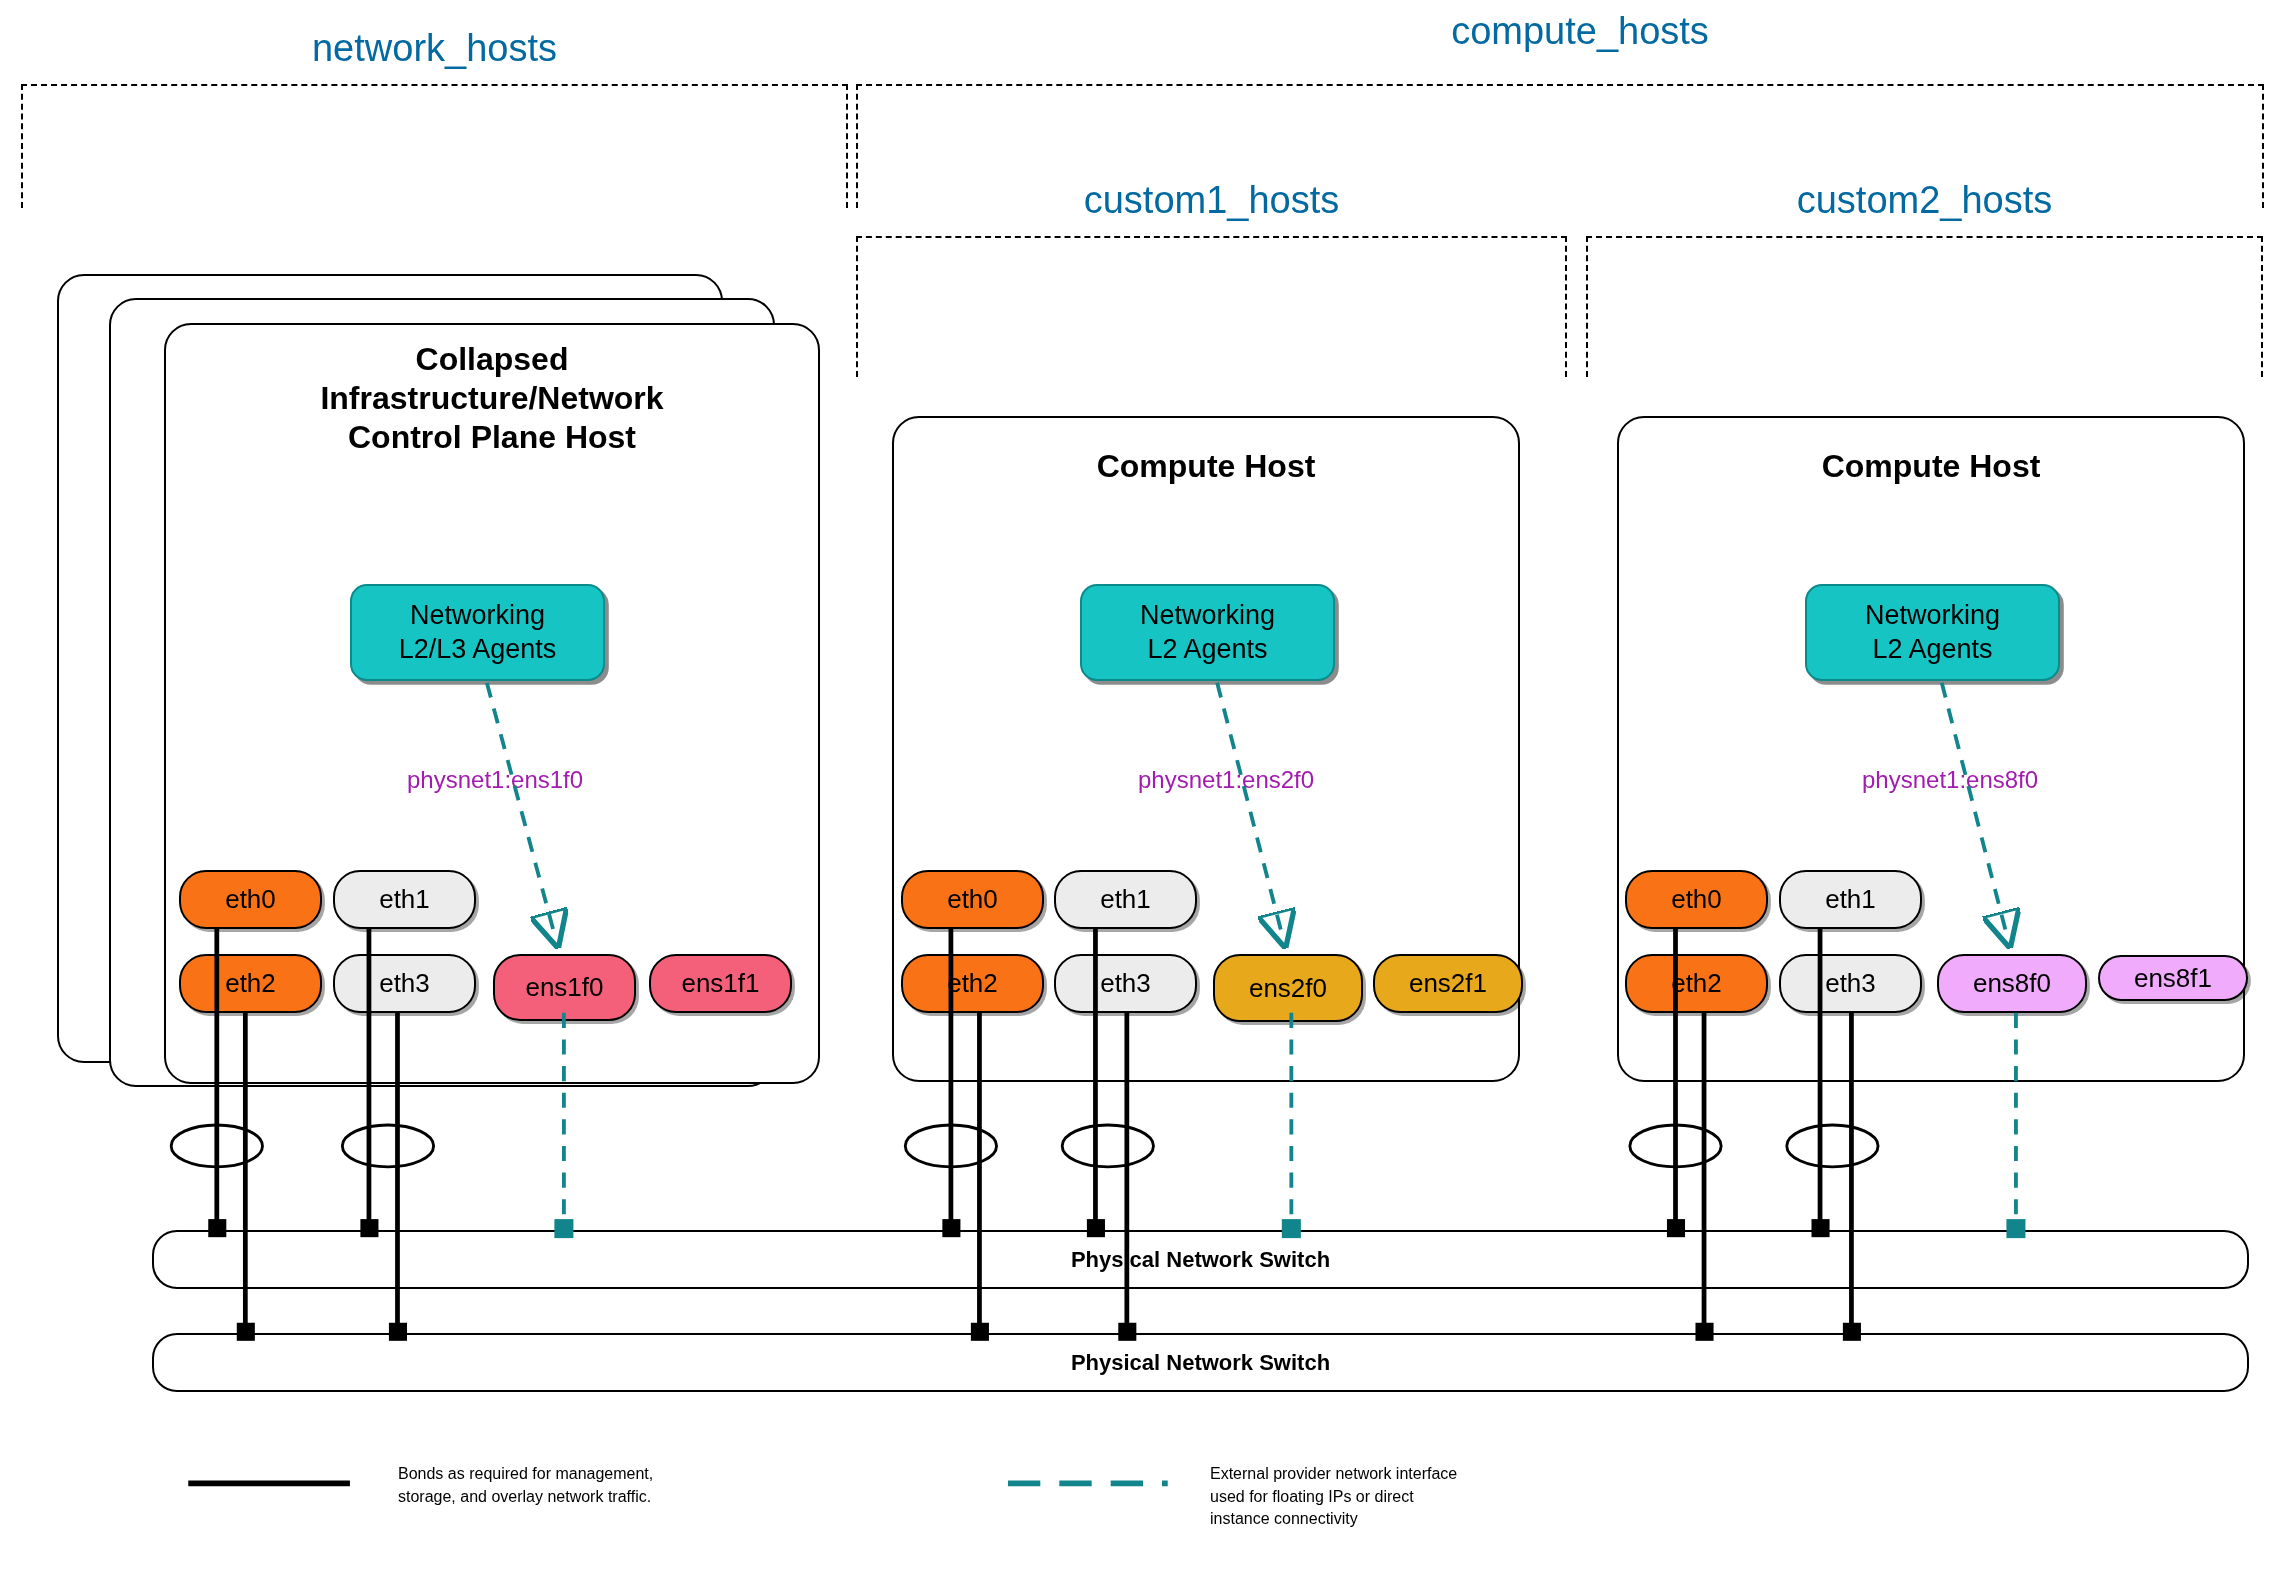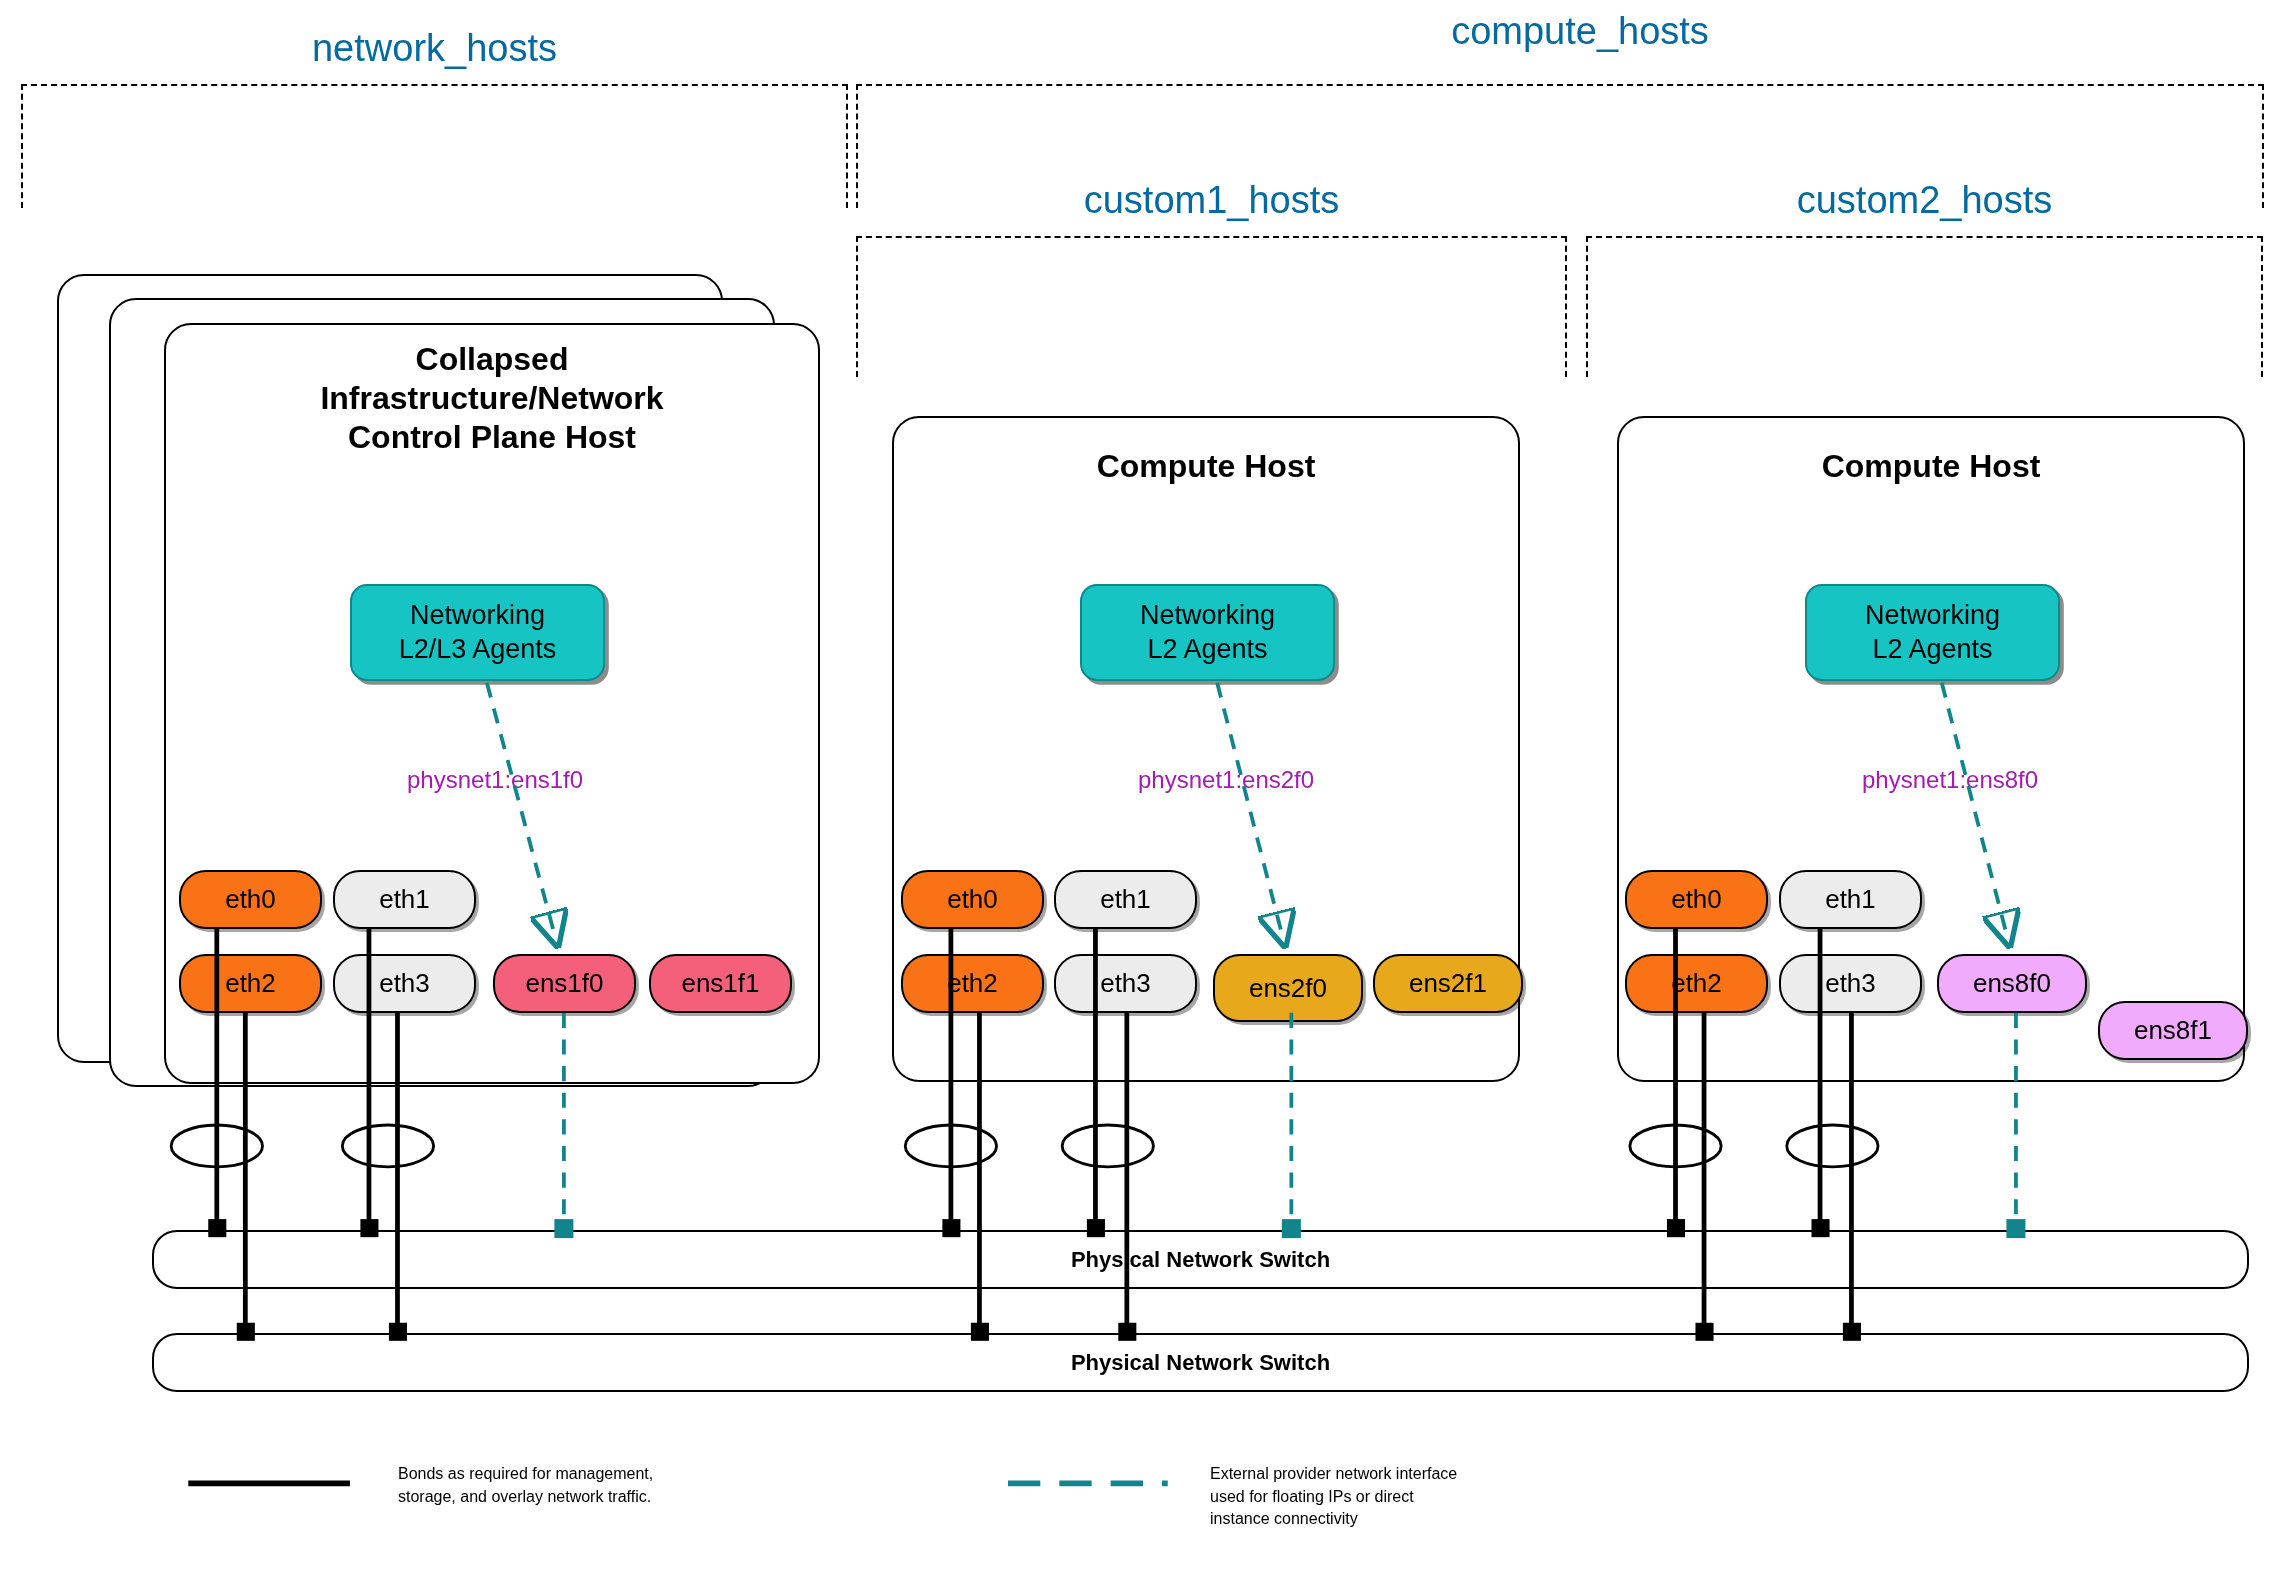--- a/index.html
+++ b/index.html
@@ -152,7 +152,7 @@
 
   <div class="nic dark" style="left:179px; top:954px; width:143px; height:59px;">eth2</div>
   <div class="nic light" style="left:333px; top:954px; width:143px; height:59px;">eth3</div>
-  <div class="nic pink" style="left:493px; top:954px; width:143px; height:59px;">ens1f0</div>
+  <div class="nic pink" style="left:493px; top:954px; width:143px; height:67px;">ens1f0</div>
   <div class="nic pink" style="left:649px; top:954px; width:143px; height:59px;">ens1f1</div>
 
   <div class="host-card" style="left:892px; top:416px; width:628px; height:666px;"></div>

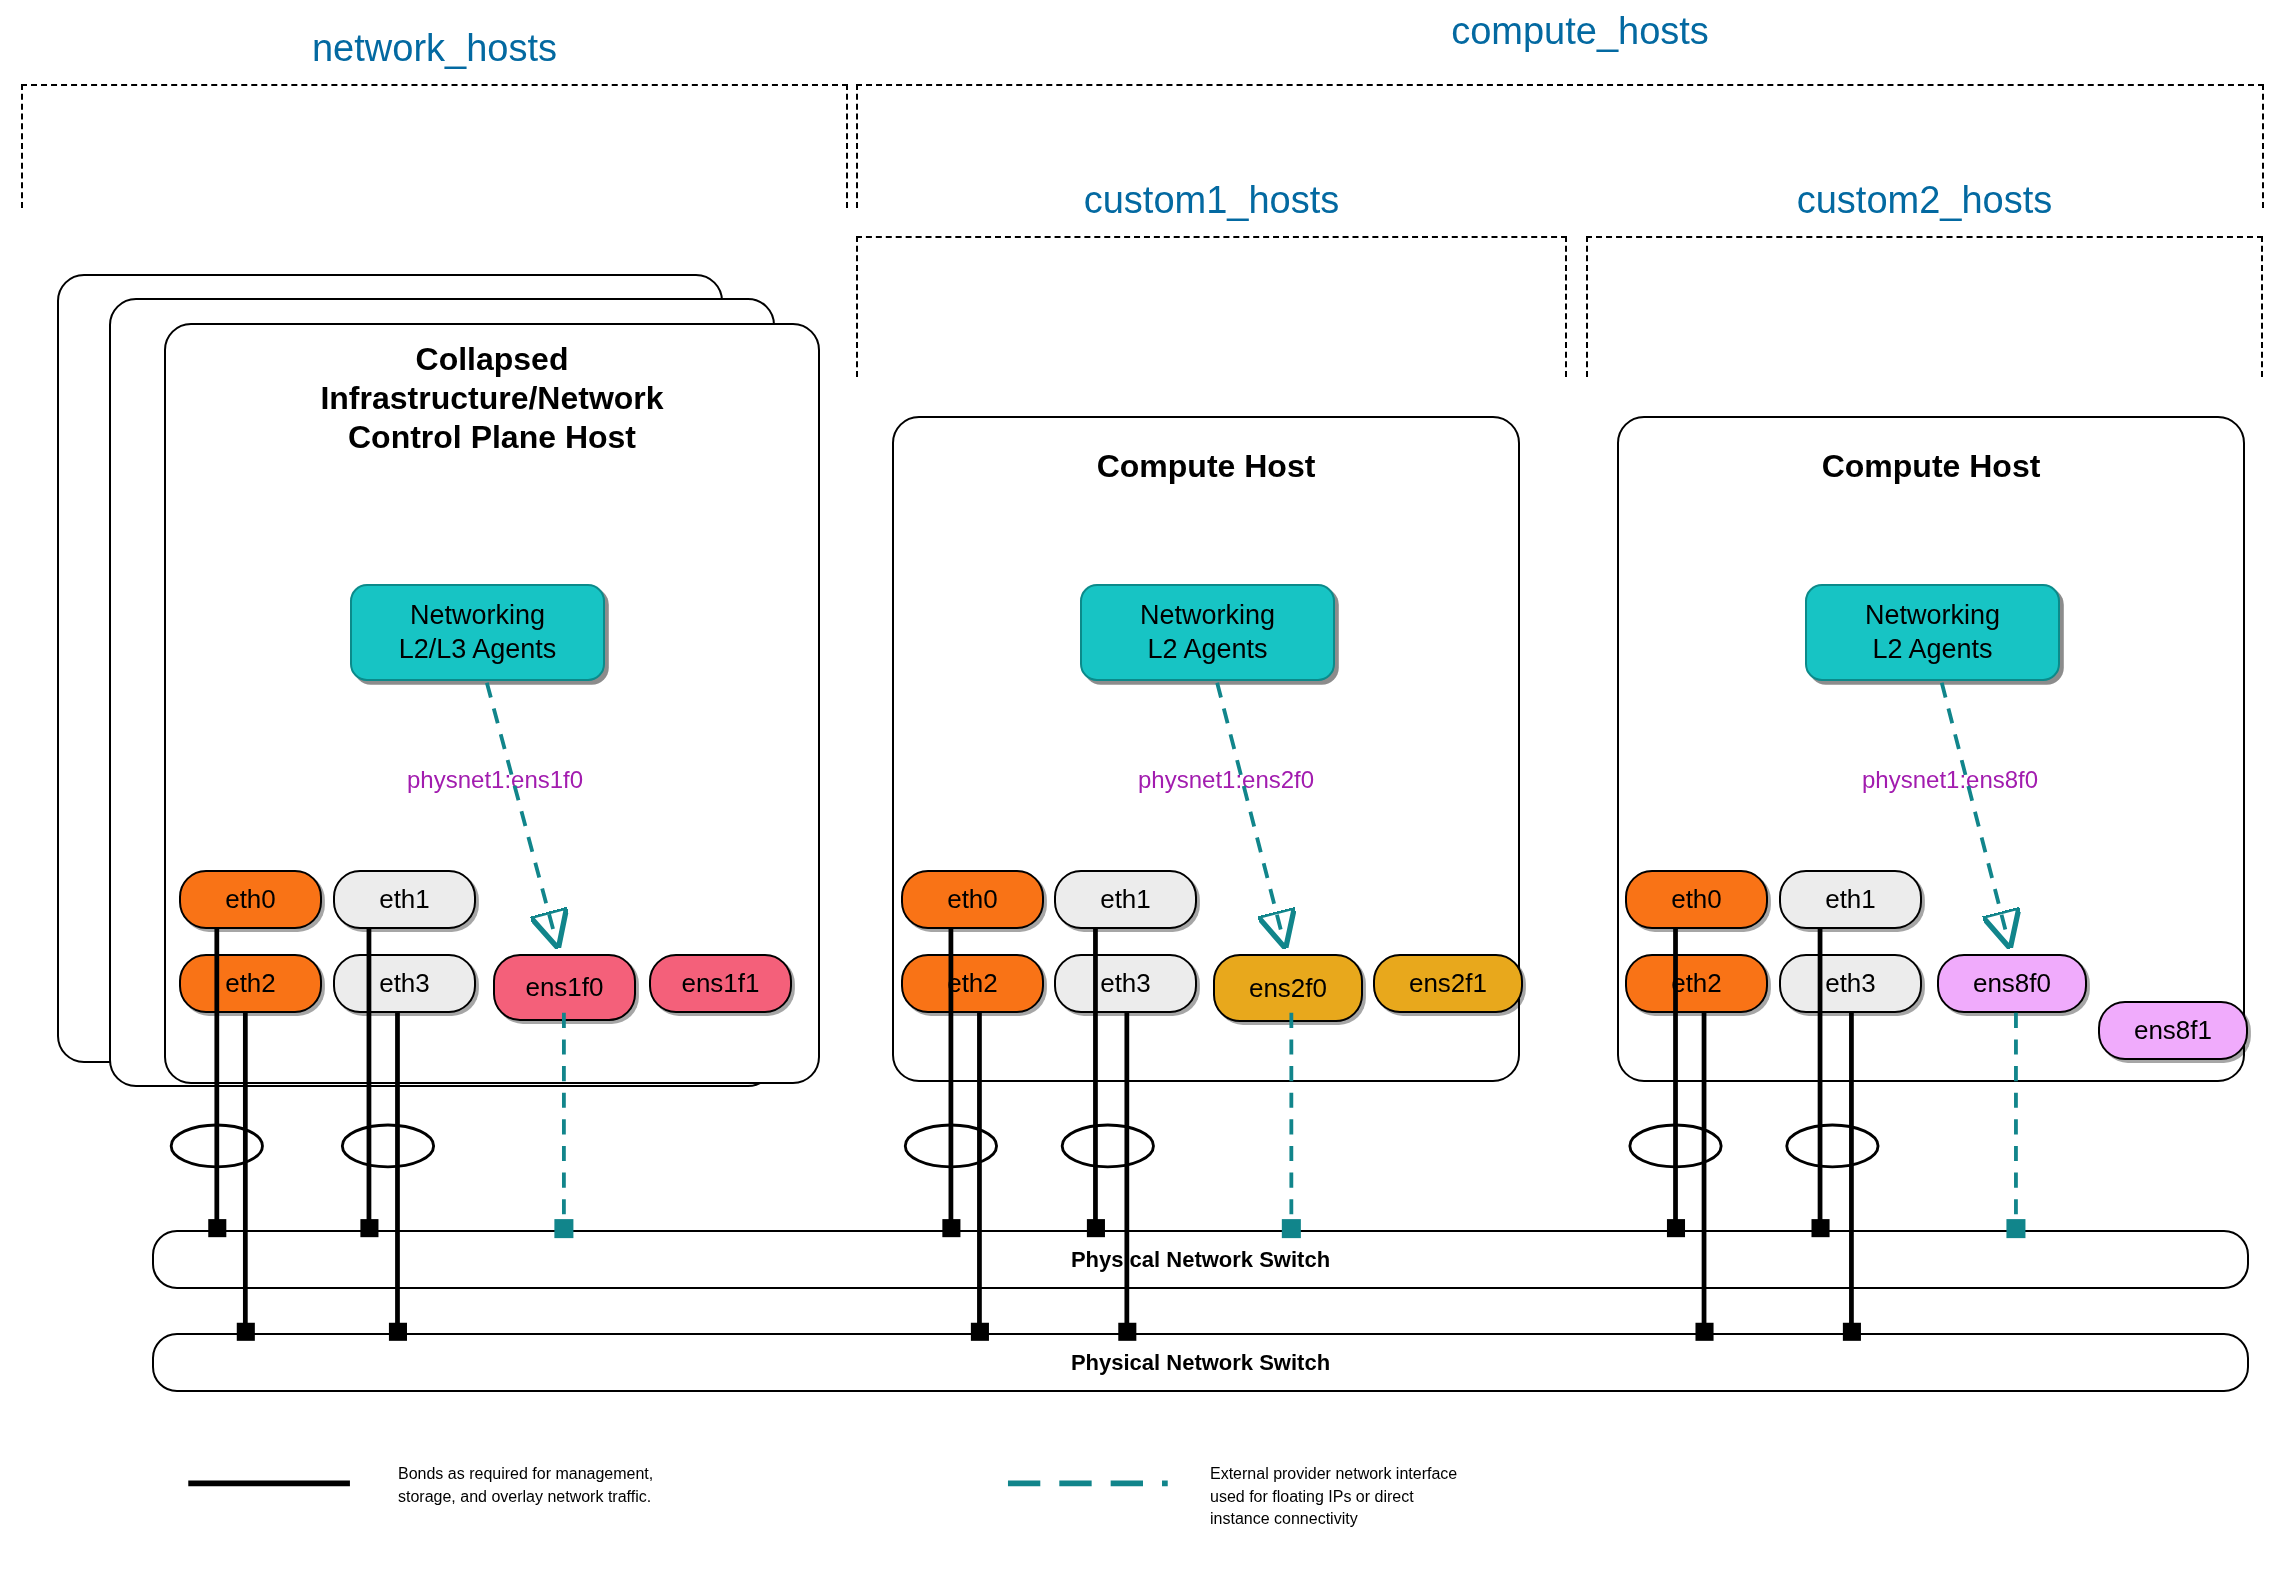--- a/index.html
+++ b/index.html
@@ -187,7 +187,7 @@
   <div class="nic dark" style="left:1625px; top:954px; width:143px; height:59px;">eth2</div>
   <div class="nic light" style="left:1779px; top:954px; width:143px; height:59px;">eth3</div>
   <div class="nic purple" style="left:1937px; top:954px; width:150px; height:59px;">ens8f0</div>
-  <div class="nic purple" style="left:2098px; top:1001px; width:150px; height:59px;">ens8f1</div>
+  <div class="nic purple" style="left:2098px; top:955px; width:150px; height:46px;">ens8f1</div>
 
   <div class="switch" style="left:152px; top:1230px; width:2097px; height:59px;">
     <span>Physical Network Switch</span>

